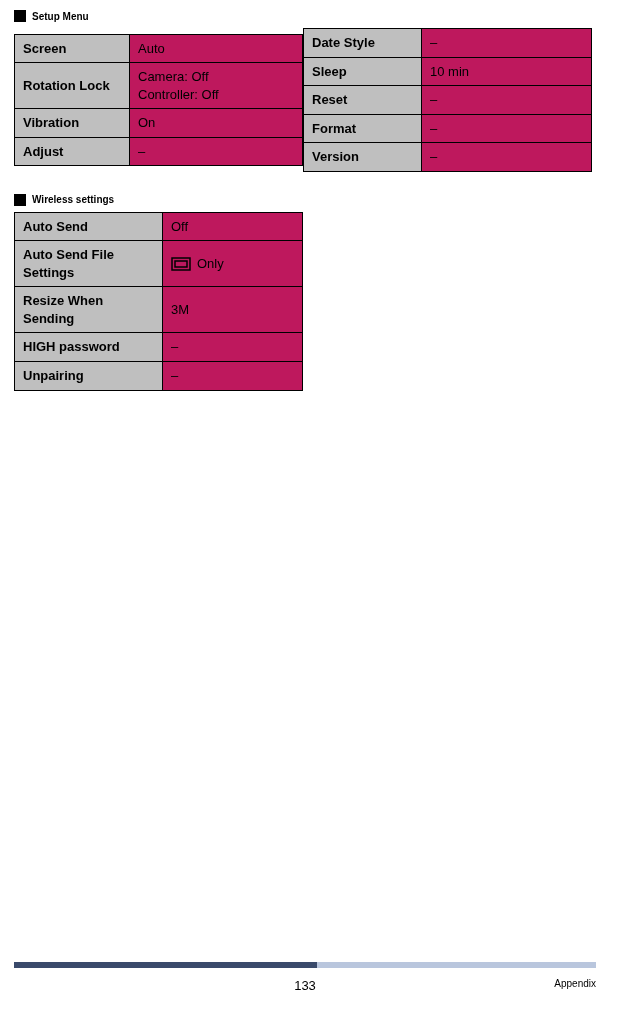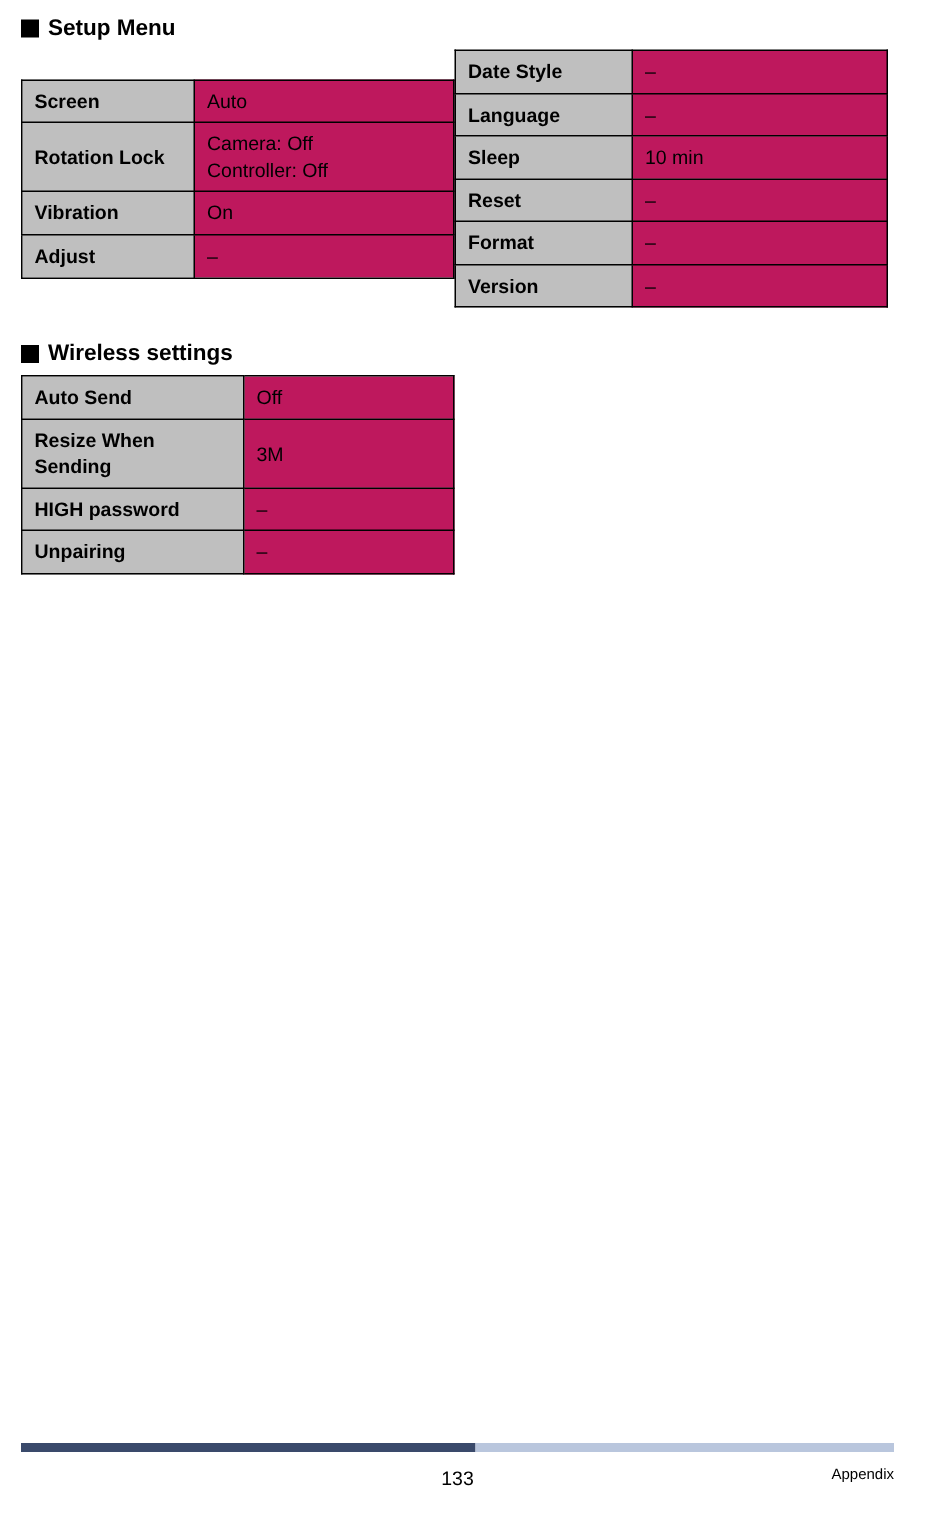--- a/index.html
+++ b/index.html
@@ -17,7 +17,7 @@
     }
     .section-heading {
       font-weight: bold;
-      font-size: 15px;
+      font-size: 10px;
       margin-bottom: 6px;
       display: flex;
       align-items: center;

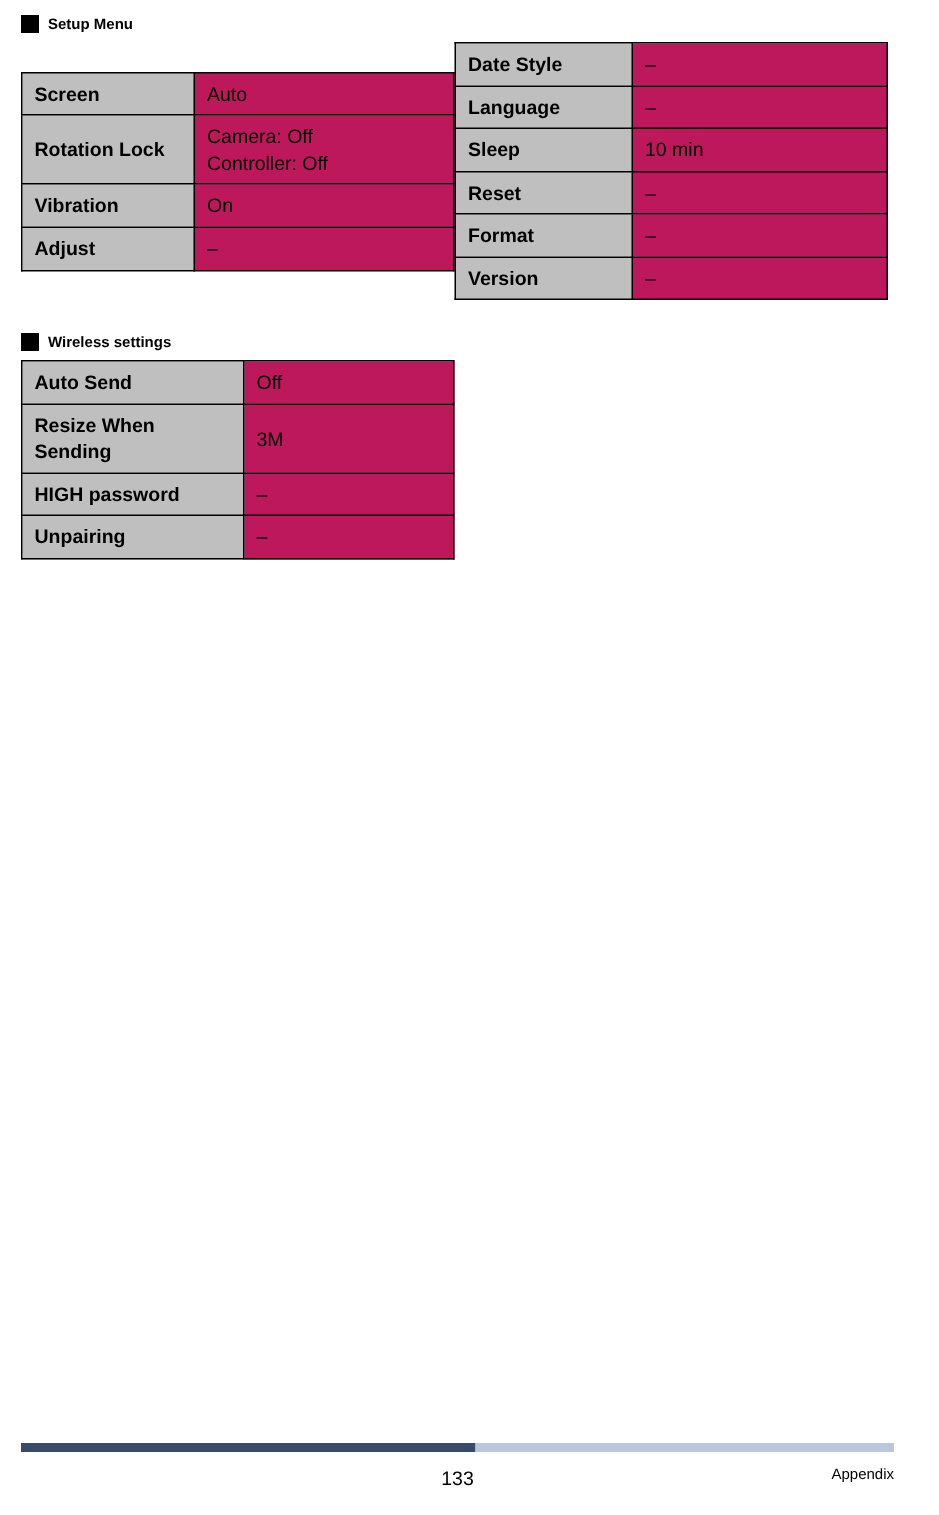--- a/index.html
+++ b/index.html
@@ -154,10 +154,6 @@
     <tbody id="setup-right-body">
         <tr>
           <td class="label">Date Style</td>
-          <td class="value">–</td>
-        </tr>
-        <tr>
-          <td class="label">Language</td>
           <td class="value">–</td>
         </tr>
         <tr>

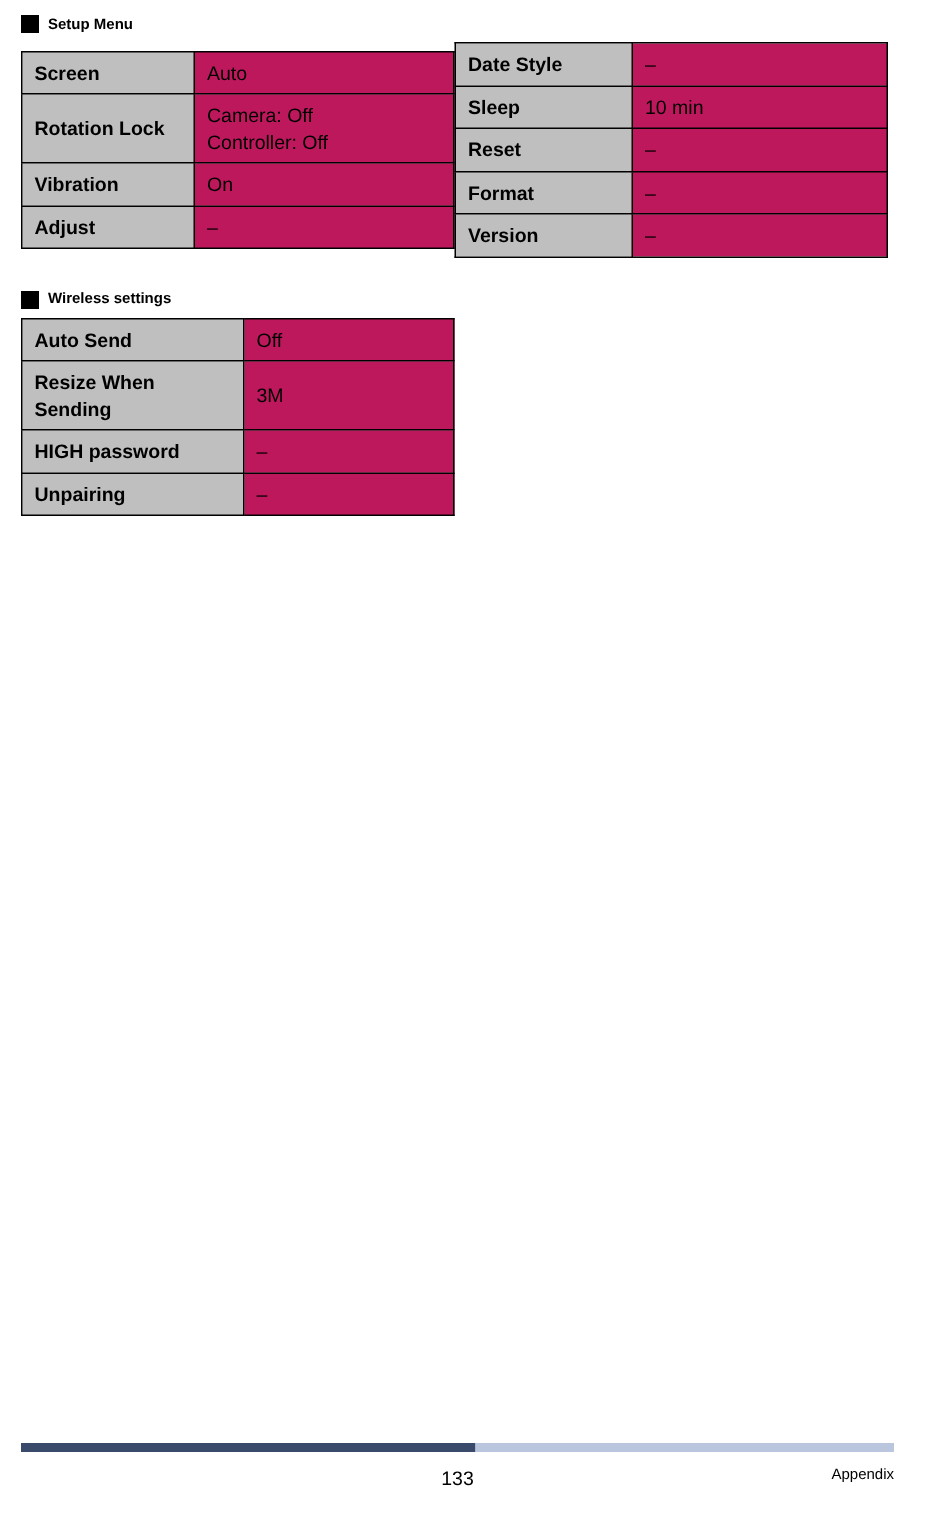--- a/index.html
+++ b/index.html
@@ -190,6 +190,18 @@
       <tr>
         <td class="label">Auto Send</td>
         <td class="value">Off</td>
+      </tr>
+      <tr>
+        <td class="label">Auto Send File Settings</td>
+        <td class="value">
+          <div class="value-with-icon">
+            <svg width="20" height="14" viewBox="0 0 20 14" class="screen-icon">
+              <rect x="1" y="1" width="18" height="12" fill="none" stroke="#000" stroke-width="1.5"></rect>
+              <rect x="4" y="4" width="12" height="6" fill="none" stroke="#000" stroke-width="1.5"></rect>
+            </svg>
+            <span>Only</span>
+          </div>
+        </td>
       </tr>
       <tr>
         <td class="label">Resize When Sending</td>

